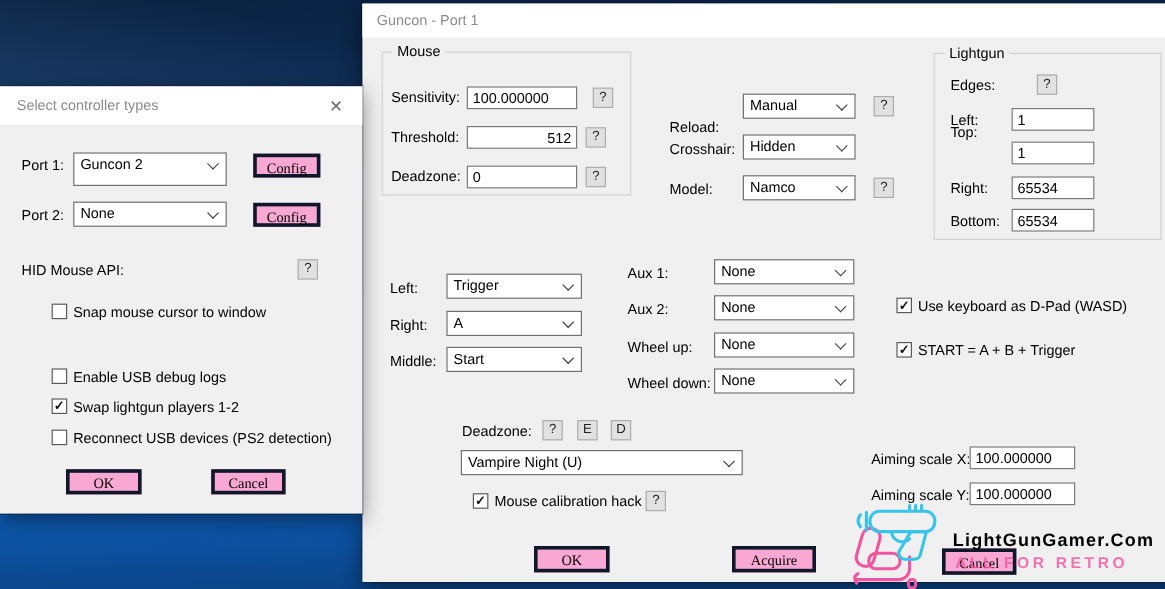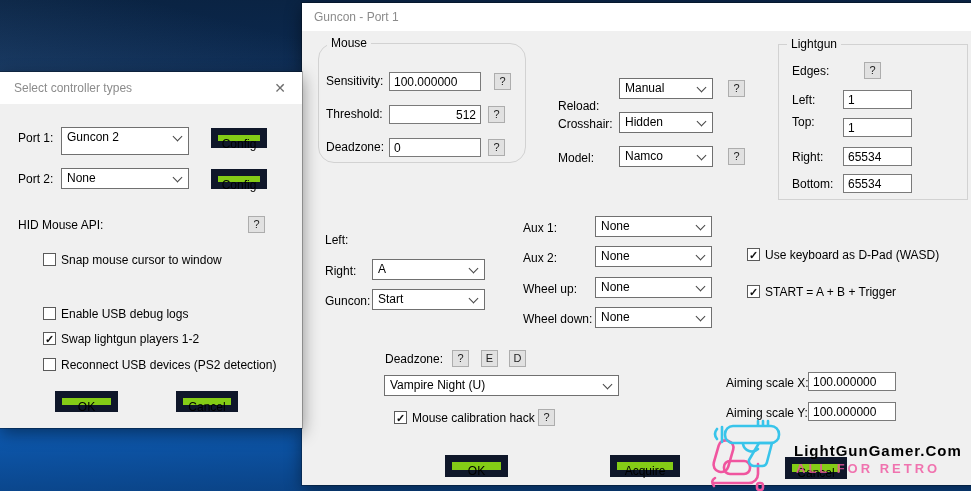--- a/index.html
+++ b/index.html
@@ -38,7 +38,7 @@
     <span class="closex" style="right:14px;">✕</span>
   </div>
 
-  <div class="grp" style="left:16px; top:40px; width:208px; height:120px;border-radius:16px;">
+  <div class="grp" style="left:16px; top:40px; width:208px; height:120px;">
     <span class="grplbl">Mouse</span>
   </div>
   <span class="lbl" style="left:24px; top:71px;">Sensitivity:</span>

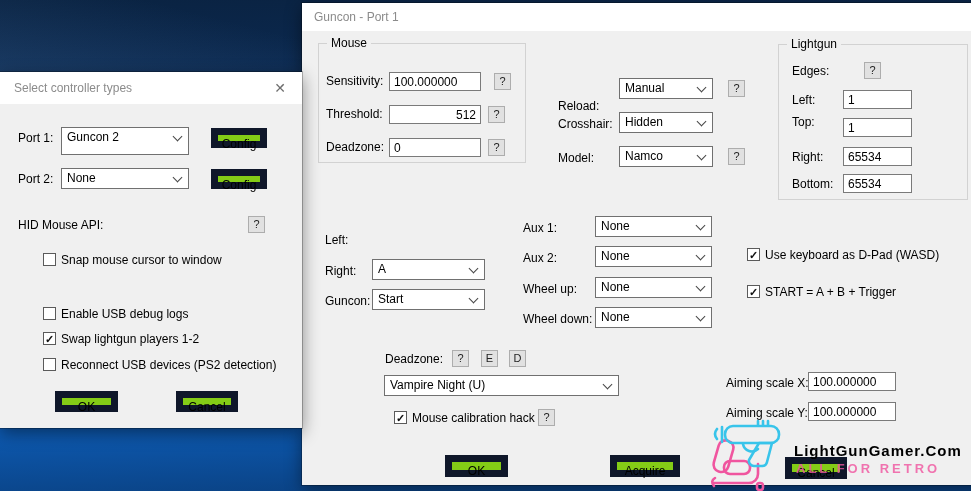--- a/index.html
+++ b/index.html
@@ -78,7 +78,7 @@
   <div class="hbtn" style="left:562px; top:59px;">?</div>
   <span class="lbl" style="left:490px; top:90px;">Left:</span>
   <input class="tin" style="left: 541px; top: 87px; width: 69px; height: 19px;" value="1">
-  <span class="lbl" style="left:490px; top:112px;">Top:</span>
+  <span class="lbl" style="left:490px; top:100px;">Top:</span>
   <input class="tin" style="left: 541px; top: 115px; width: 69px; height: 19px;" value="1">
   <span class="lbl" style="left:490px; top:147px;">Right:</span>
   <input class="tin" style="left: 541px; top: 144px; width: 69px; height: 19px;" value="65534">

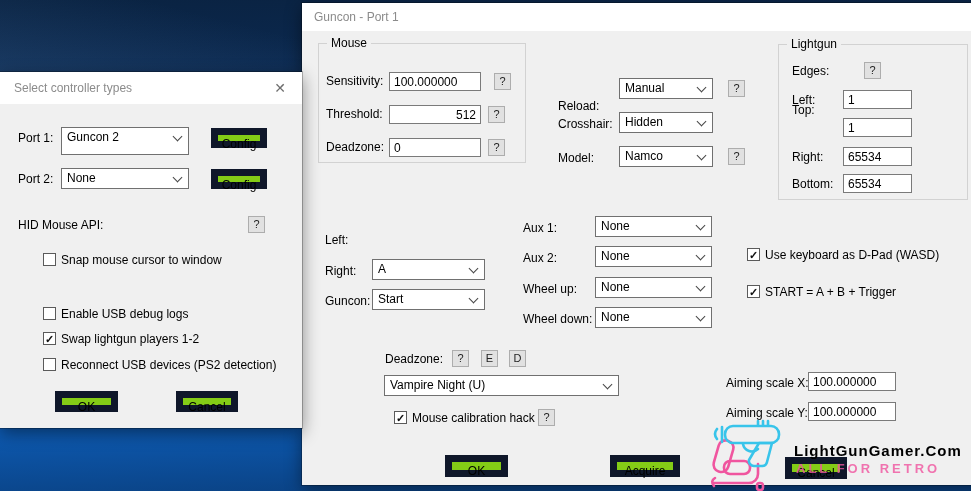--- a/index.html
+++ b/index.html
@@ -17,7 +17,7 @@
   .tin{ position:absolute; background:#fff; border:1px solid #7a7a7a; font-family:"Liberation Sans",sans-serif; font-size:12px; padding:0 4px; color:#000; }
   .combo{ position:absolute; background:#fff; border:1px solid #707070; font-size:12px; color:#000; padding:2px 18px 0 5px; white-space:nowrap; overflow:hidden; }
   .chev{ position:absolute; right:7px; top:5px; width:7px; height:7px; border-right:1.5px solid #464646; border-bottom:1.5px solid #464646; transform:rotate(45deg); }
-  .btn{ position:absolute; background:#84cc16; border:7px solid #0f172a; font-size:12px; color:#000; text-align:center; line-height:19px; }
+  .btn{ position:absolute; background:#f9a8d4; border:3px solid #0f172a; font-size:12px; color:#000; text-align:center; line-height:19px;font-family:Liberation Serif, serif; }
   .hbtn{ position:absolute; width:17px; height:17px; background:#e1e1e1; border:1px solid #adadad; font-size:11px; color:#222; text-align:center; line-height:15px; }
   .grp{ position:absolute; border:1px solid #d2d2d2; }
   .grplbl{ position:absolute; top:-8px; left:8px; background:#f0f0f0; padding:0 4px; font-size:12px; color:#000; }

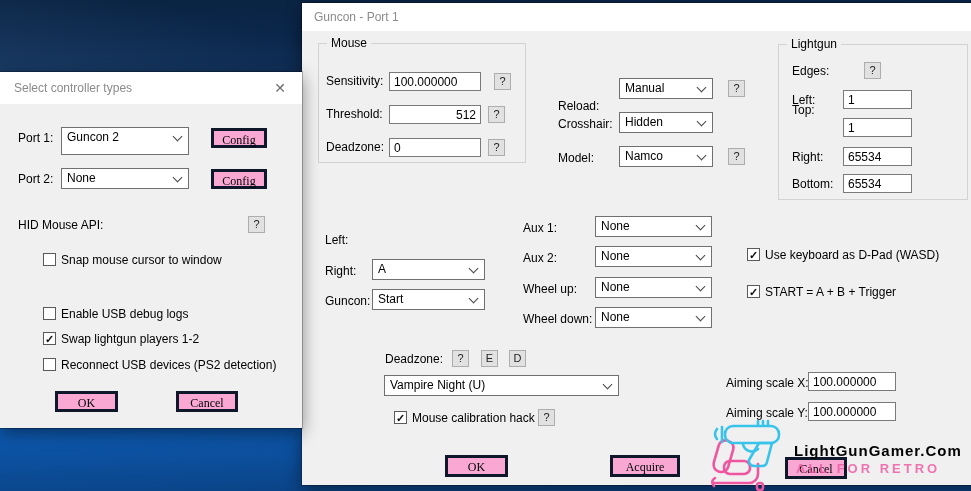--- a/index.html
+++ b/index.html
@@ -86,6 +86,10 @@
   <input class="tin" style="left: 541px; top: 171px; width: 69px; height: 19px;" value="65534">
 
   <span class="lbl" style="left:23px; top:230px;">Left:</span>
+  <div class="combo" style="left:70px; top:225px; width:113px; height:21px;">
+    <span>Trigger</span>
+    <i class="chev"></i>
+  </div>
   <span class="lbl" style="left:23px; top:261px;">Right:</span>
   <div class="combo" style="left:70px; top:256px; width:113px; height:21px;">
     <span>A</span>

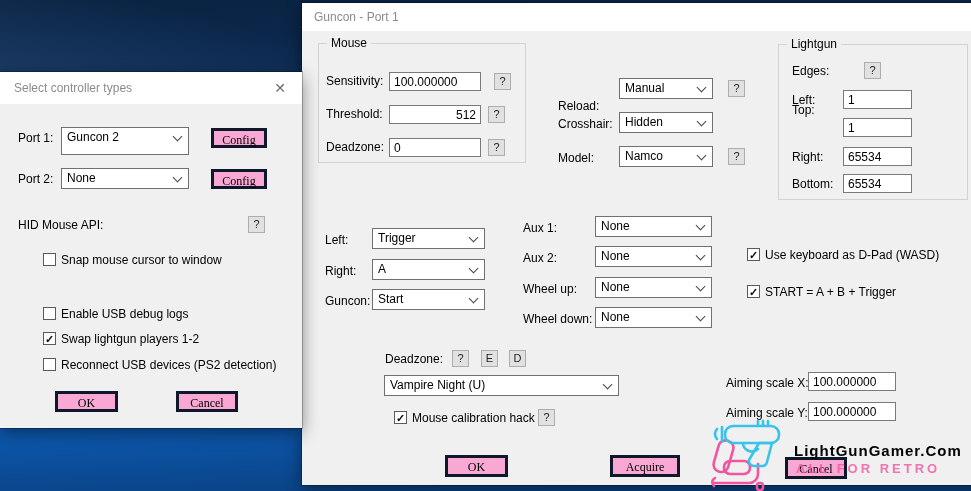--- a/index.html
+++ b/index.html
@@ -95,7 +95,7 @@
     <span>A</span>
     <i class="chev"></i>
   </div>
-  <span class="lbl" style="left:23px; top:291px;">Guncon:</span>
+  <span class="lbl" style="left:23px; top:291px;">Middle:</span>
   <div class="combo" style="left:70px; top:286px; width:113px; height:21px;">
     <span>Start</span>
     <i class="chev"></i>

